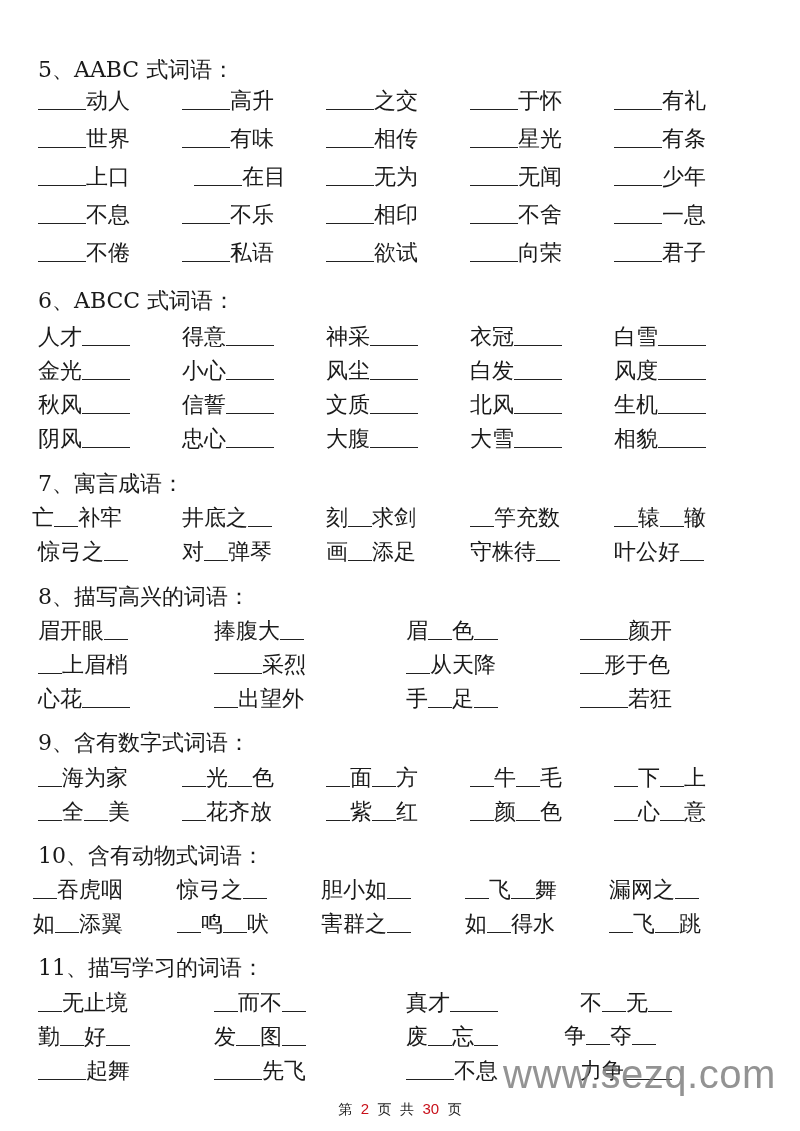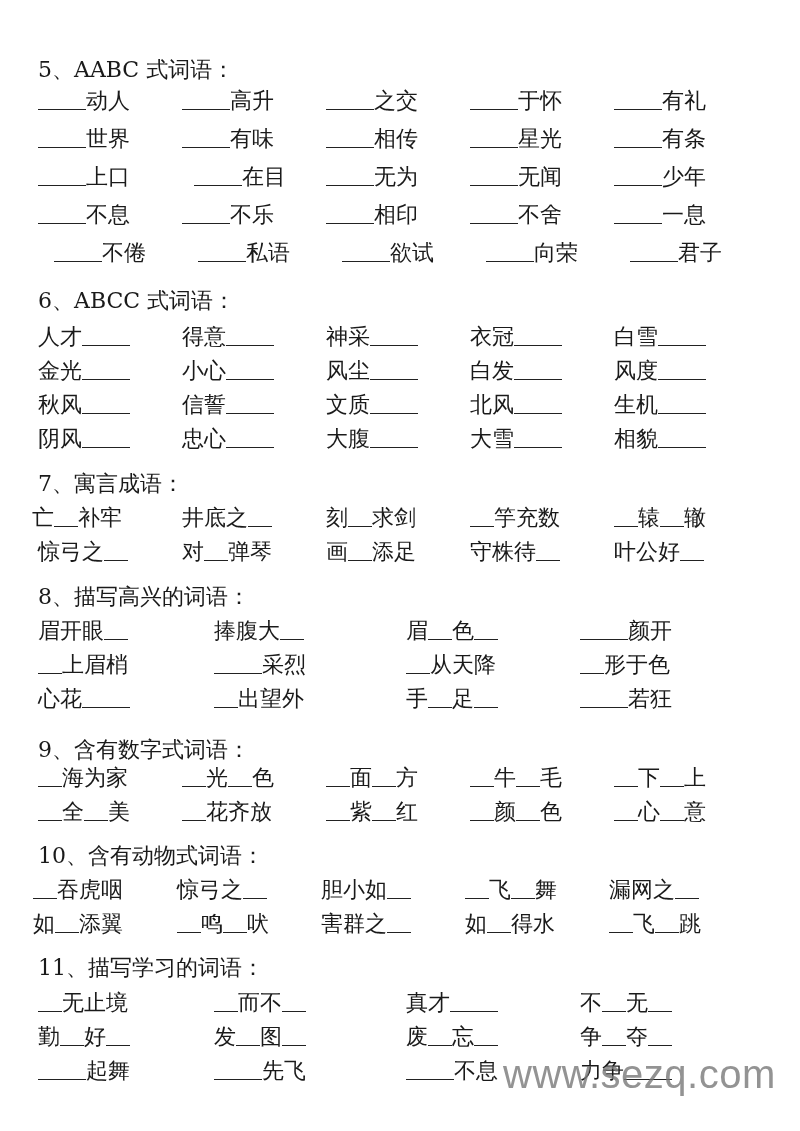--- a/index.html
+++ b/index.html
@@ -68,7 +68,7 @@
         <div class="cell" style="left: 470px;"><span class="blank b4"></span><span>不舍</span></div>
         <div class="cell" style="left: 614px;"><span class="blank b4"></span><span>一息</span></div>
       </div>
-      <div class="row" style="top: 240px; margin-left: 16px;">
+      <div class="row" style="top: 240px;">
         <div class="cell" style="left: 38px;"><span class="blank b4"></span><span>不倦</span></div>
         <div class="cell" style="left: 182px;"><span class="blank b4"></span><span>私语</span></div>
         <div class="cell" style="left: 326px;"><span class="blank b4"></span><span>欲试</span></div>

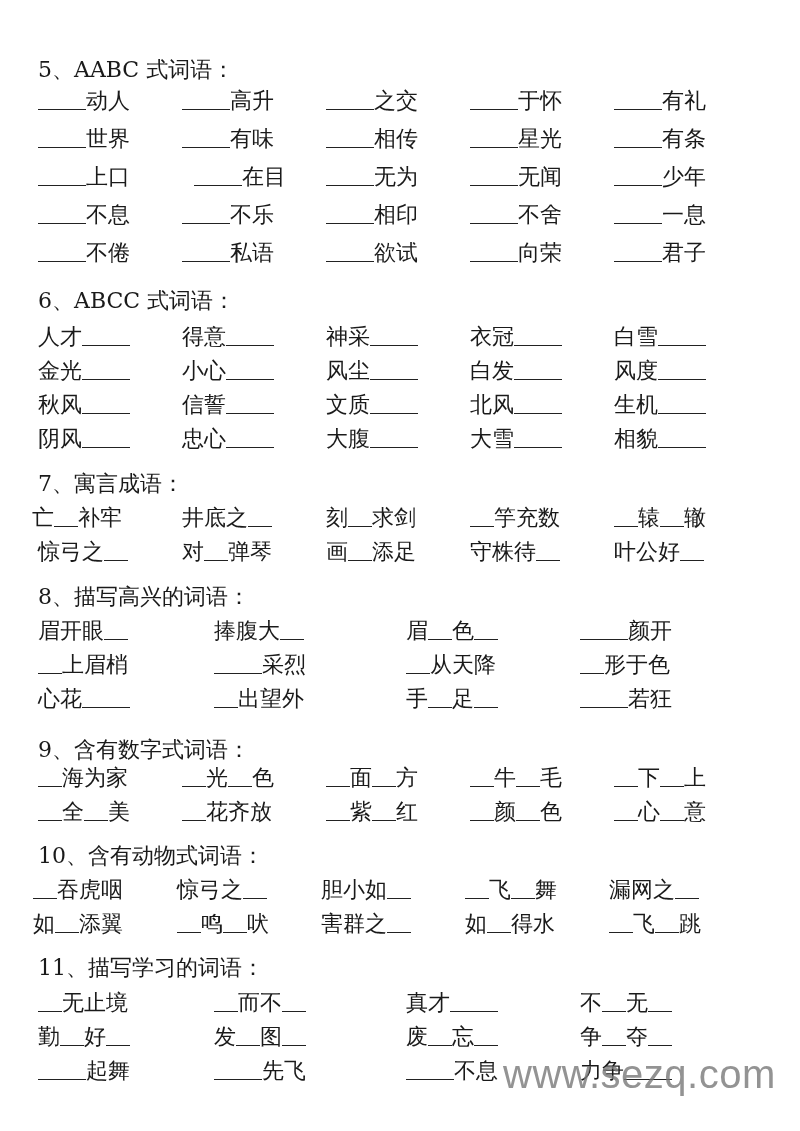--- a/index.html
+++ b/index.html
@@ -138,7 +138,7 @@
         <div class="cell" style="left: 406px;"><span>手</span><span class="blank b2"></span><span>足</span><span class="blank b2"></span></div>
         <div class="cell" style="left: 580px;"><span class="blank b4"></span><span>若狂</span></div>
       </div>
-      <div class="heading" style="top: 730px; margin-top: 7px;">9、含有数字式词语：</div>
+      <div class="heading" style="top: 730px;">9、含有数字式词语：</div>
       <div class="row" style="top: 765px;">
         <div class="cell" style="left: 38px;"><span class="blank b2"></span><span>海为家</span></div>
         <div class="cell" style="left: 182px;"><span class="blank b2"></span><span>光</span><span class="blank b2"></span><span>色</span></div>

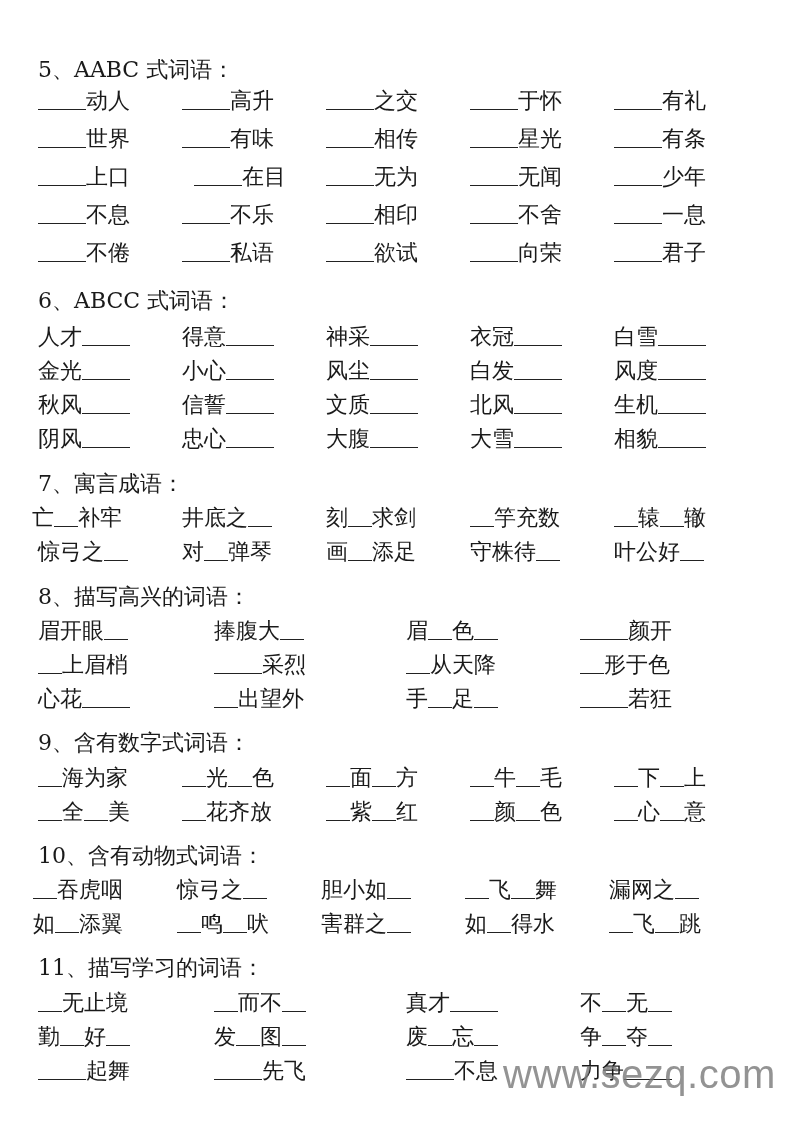--- a/index.html
+++ b/index.html
@@ -179,7 +179,7 @@
         <div class="cell" style="left: 38px;"><span>勤</span><span class="blank b2"></span><span>好</span><span class="blank b2"></span></div>
         <div class="cell" style="left: 214px;"><span>发</span><span class="blank b2"></span><span>图</span><span class="blank b2"></span></div>
         <div class="cell" style="left: 406px;"><span>废</span><span class="blank b2"></span><span>忘</span><span class="blank b2"></span></div>
-        <div class="cell" style="left: 580px;"><span>争</span><span class="blank b2"></span><span>夺</span><span class="blank b2"></span></div>
+        <div class="cell" style="left: 564px; font-family: Liberation Mono, monospace;"><span>争</span><span class="blank b2"></span><span>夺</span><span class="blank b2"></span></div>
       </div>
       <div class="row" style="top: 1058px;">
         <div class="cell" style="left: 38px;"><span class="blank b4"></span><span>起舞</span></div>

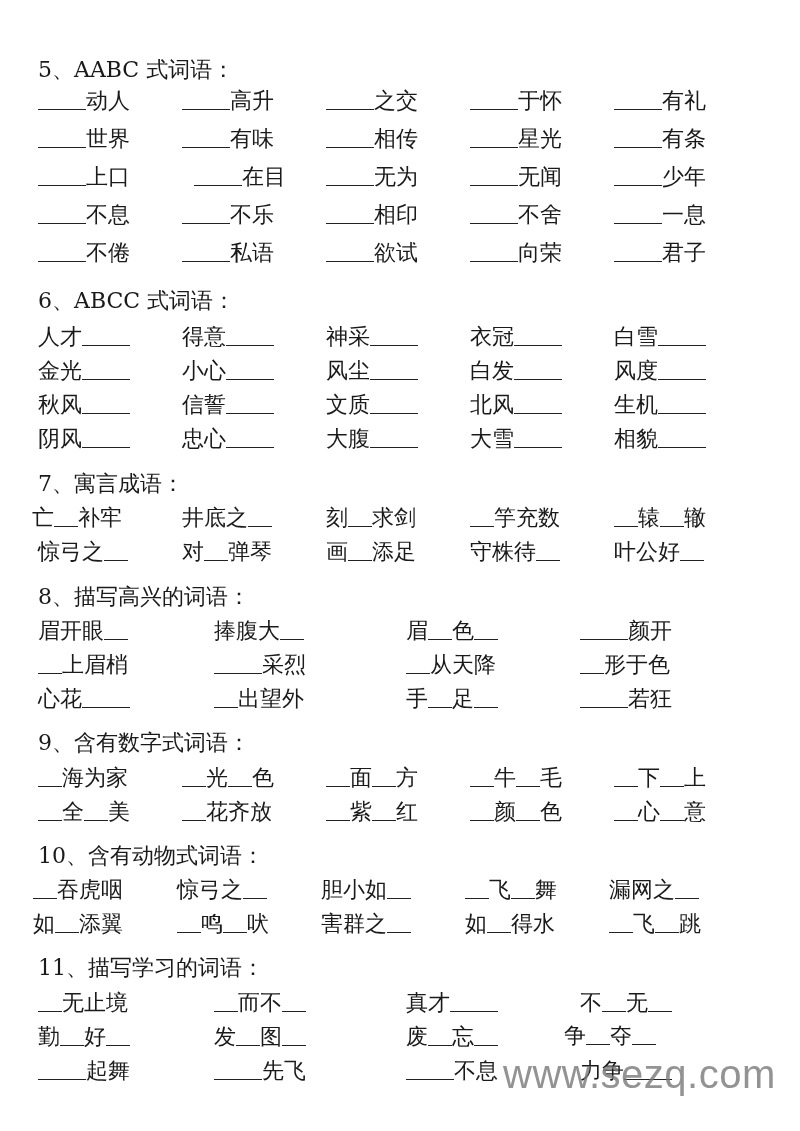--- a/index.html
+++ b/index.html
@@ -189,6 +189,13 @@
       </div>
     </div>
 
+  <div class="footer">
+    <span>第</span>
+    <span class="num">2</span>
+    <span>页 共</span>
+    <span class="num">30</span>
+    <span>页</span>
+  </div>
 
   <div class="watermark">www.sezq.com</div>
 </div>

